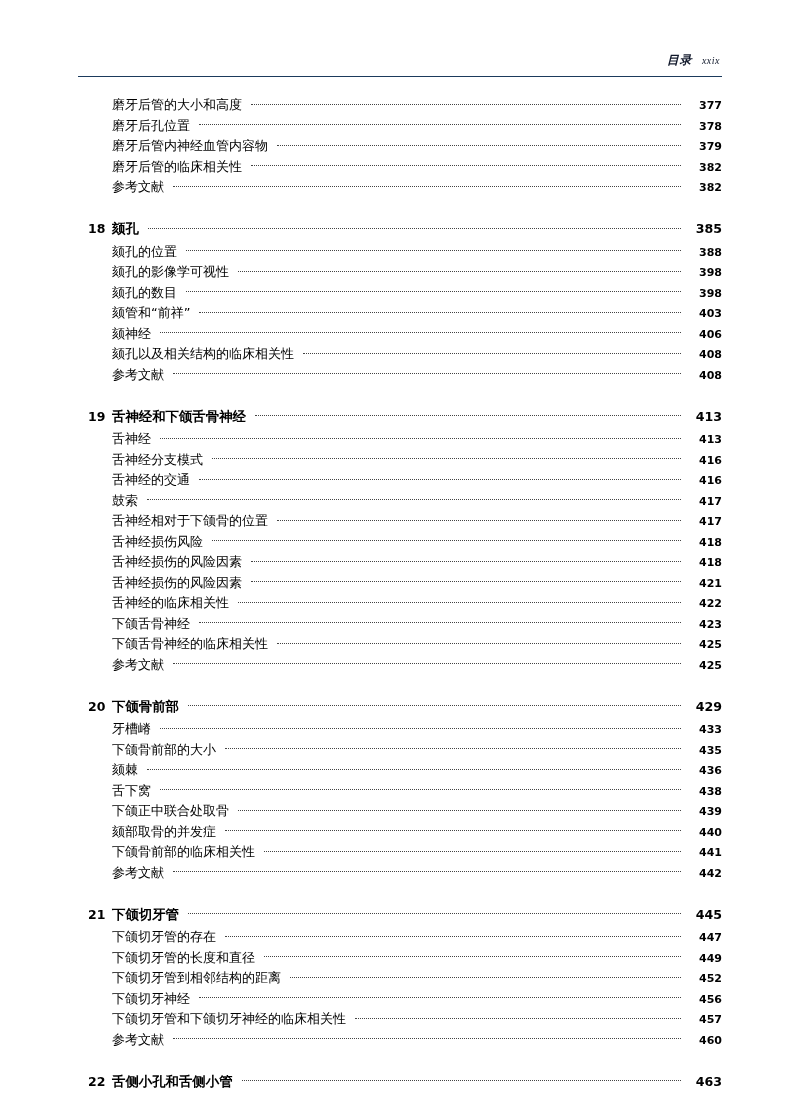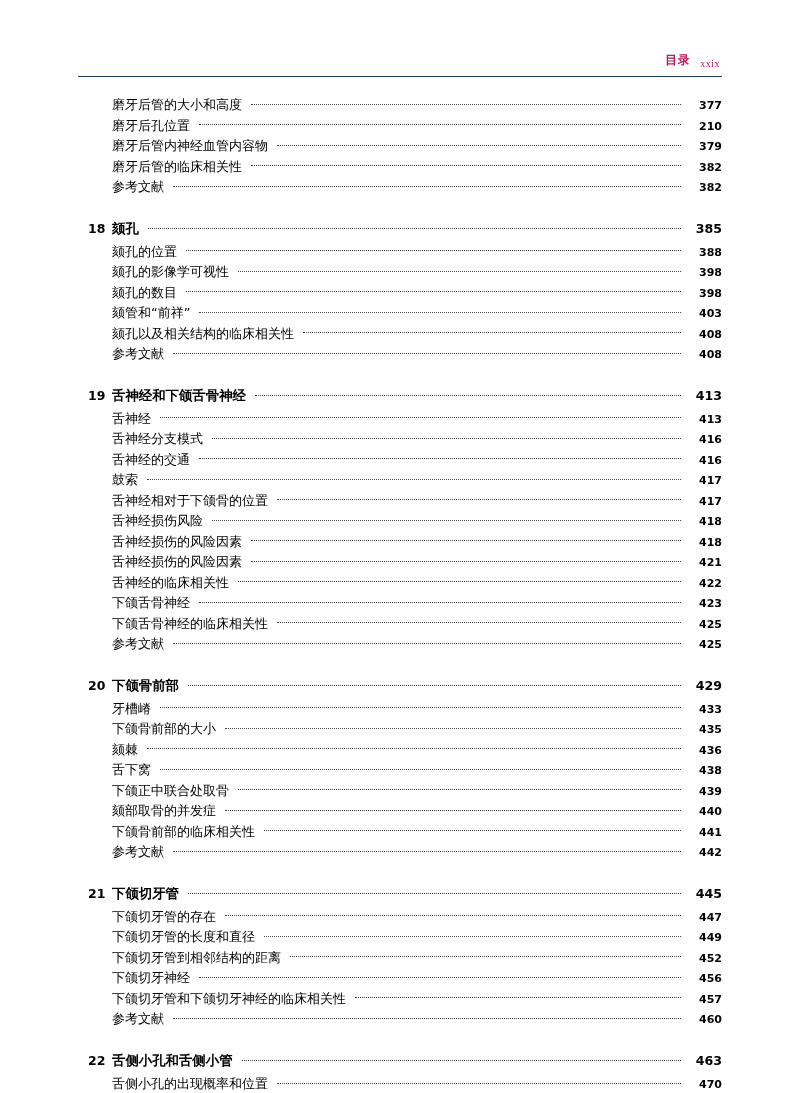--- a/index.html
+++ b/index.html
@@ -23,11 +23,12 @@
   .header {
     display: flex;
     justify-content: flex-end;
-    align-items: flex-end;
+    align-items: center;
     font-size: 12.5px;
-    color: #be185d;
+    color: #0f172a;
     letter-spacing: 0.5px;
     padding-right: 2px;
+    font-style: italic;
   }
   .header .hdr-title {
     font-family: "DejaVu Sans", "Liberation Sans", sans-serif;

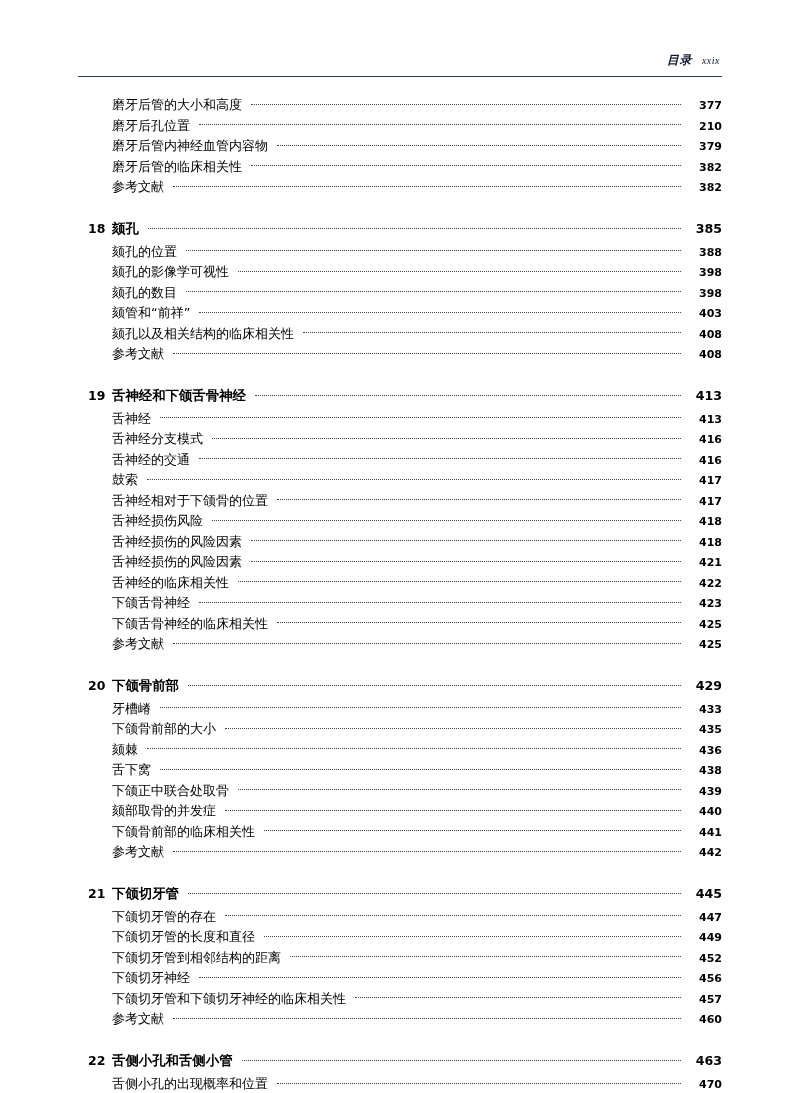--- a/index.html
+++ b/index.html
@@ -136,7 +136,7 @@
         <div class="indent"></div>
         <div class="label">磨牙后孔位置</div>
         <div class="dots"></div>
-        <div class="pg">210</div>
+        <div class="pg">378</div>
       </div>
       <div class="row sub">
         <div class="indent"></div>

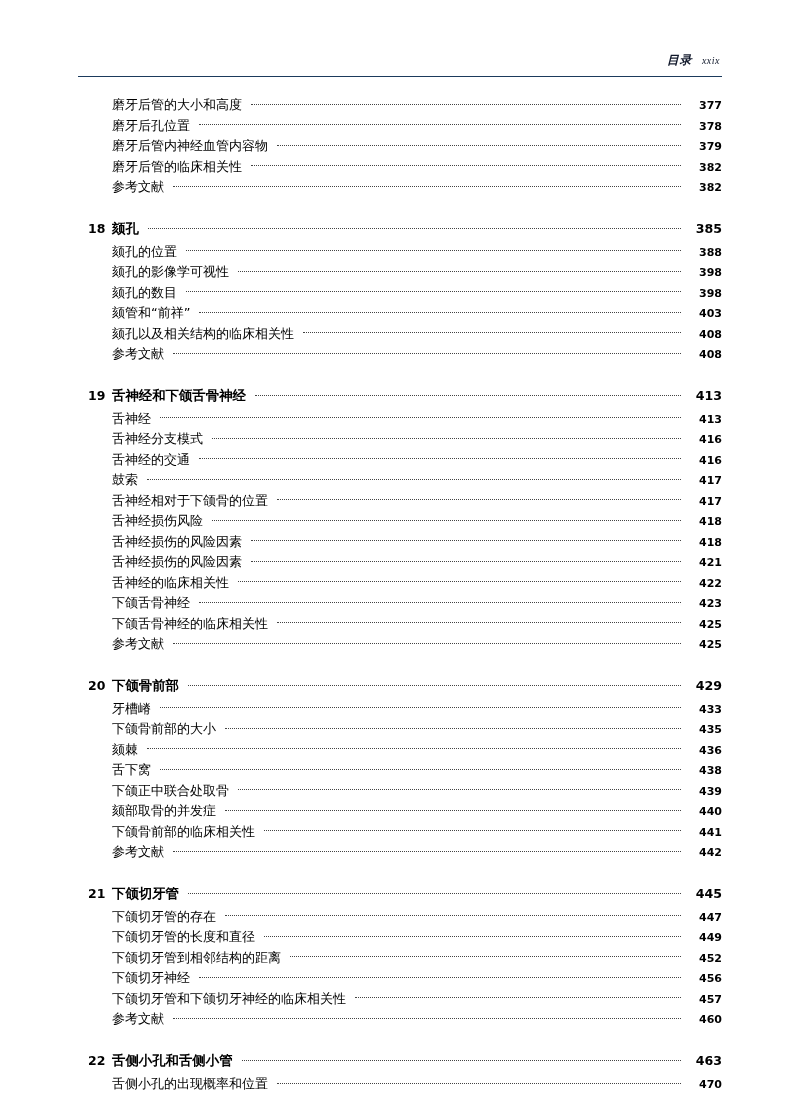--- a/index.html
+++ b/index.html
@@ -188,6 +188,12 @@
       </div>
       <div class="row sub">
         <div class="indent"></div>
+        <div class="label">颏神经</div>
+        <div class="dots"></div>
+        <div class="pg">406</div>
+      </div>
+      <div class="row sub">
+        <div class="indent"></div>
         <div class="label">颏孔以及相关结构的临床相关性</div>
         <div class="dots"></div>
         <div class="pg">408</div>

